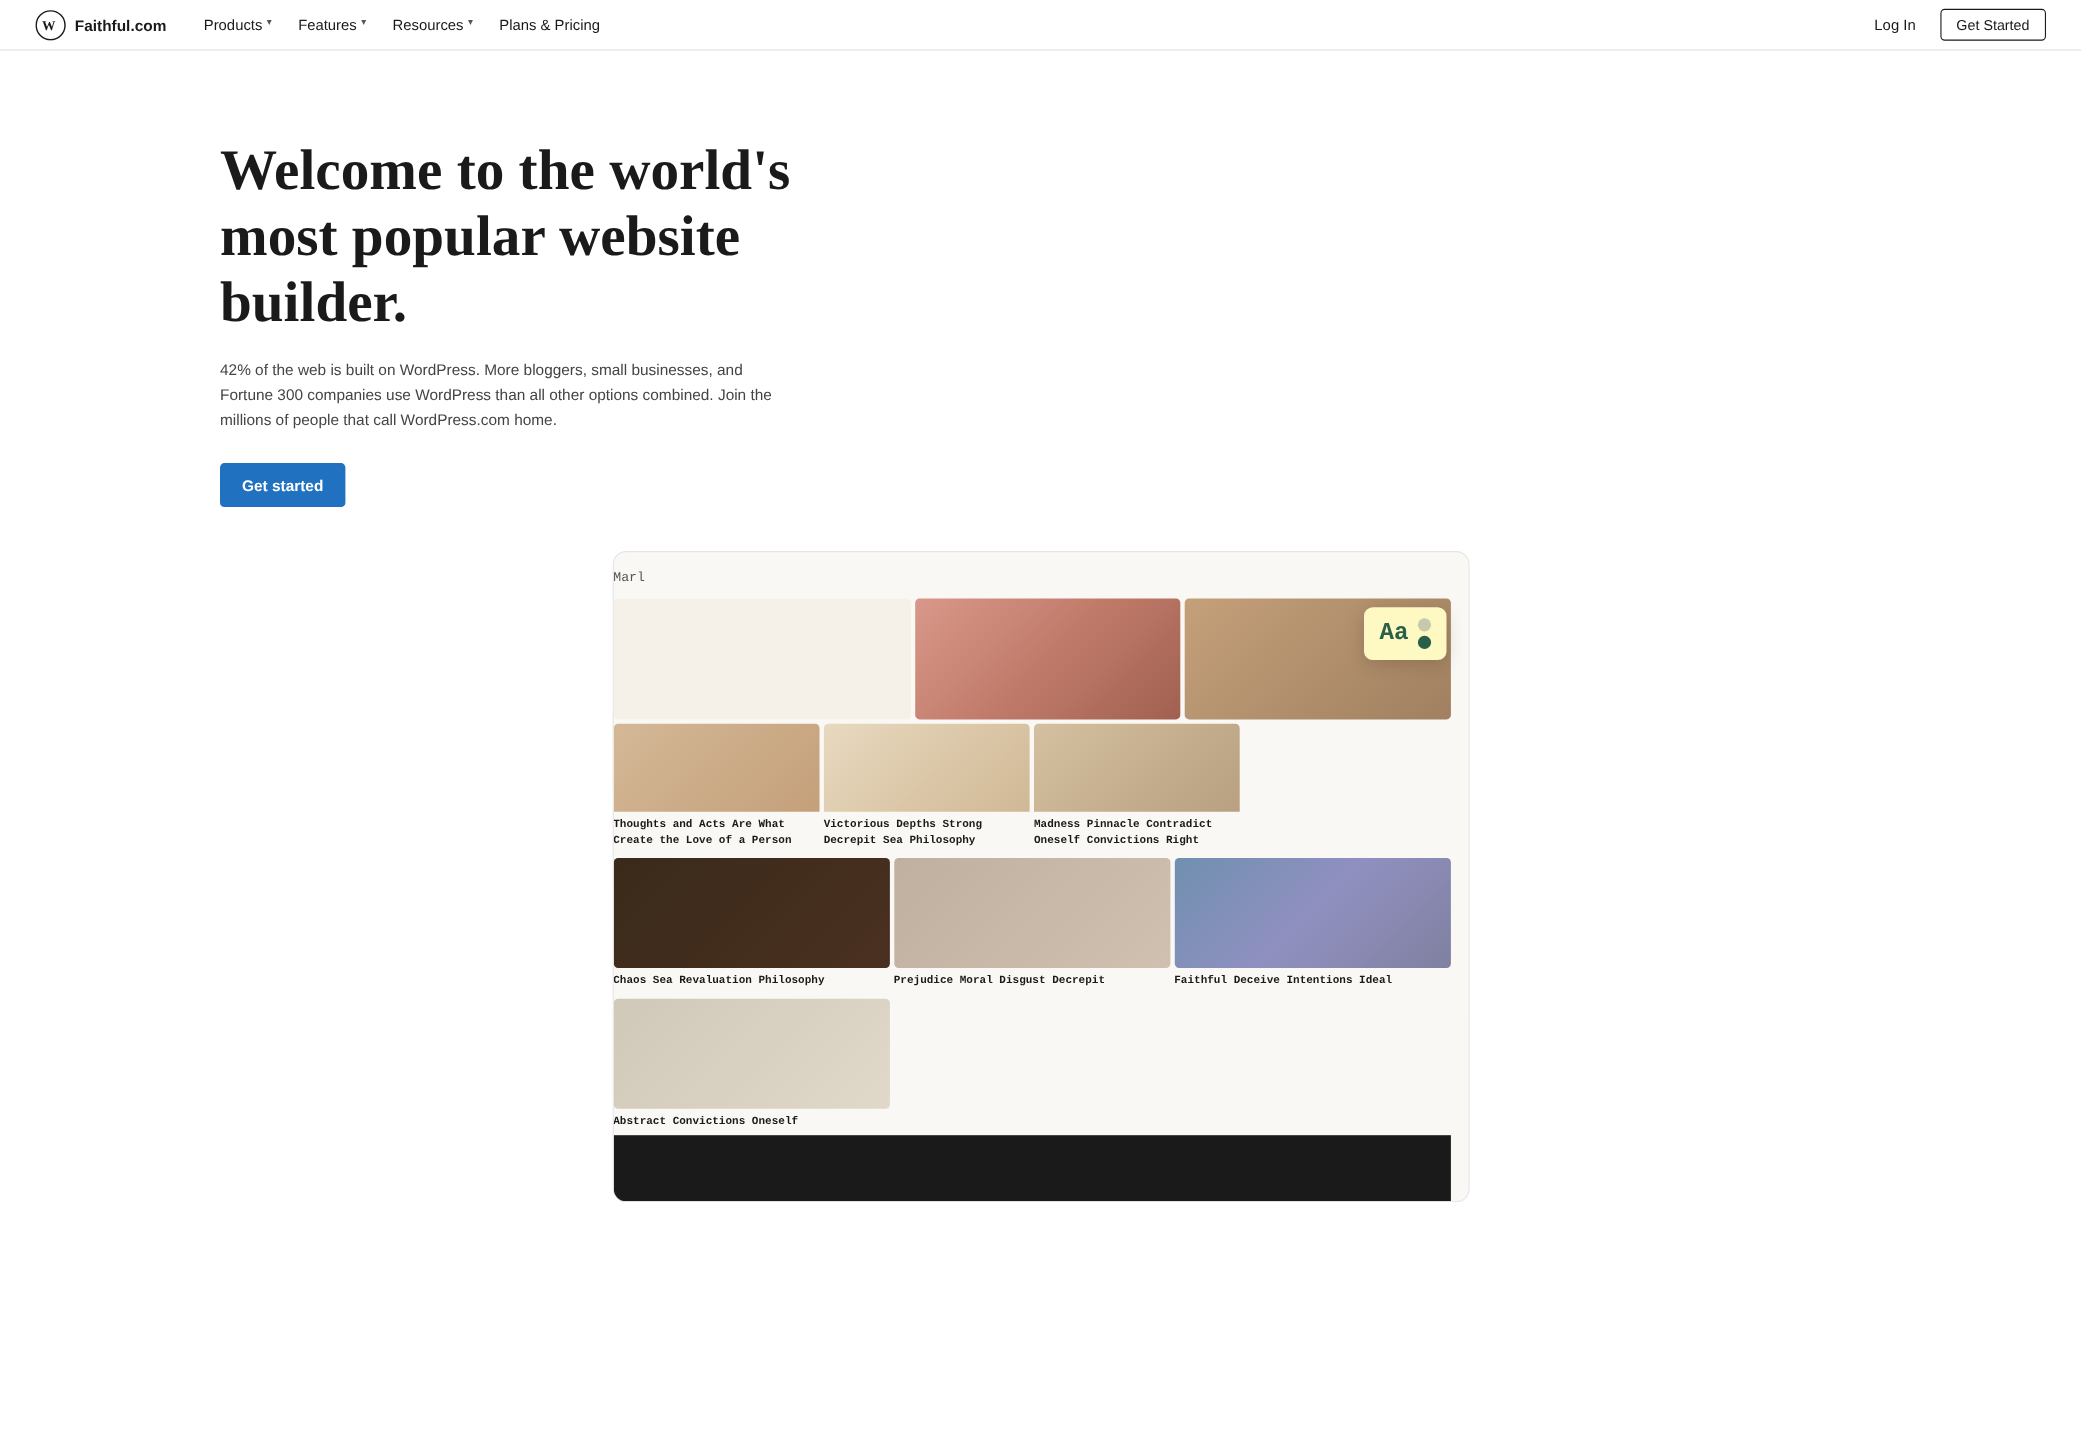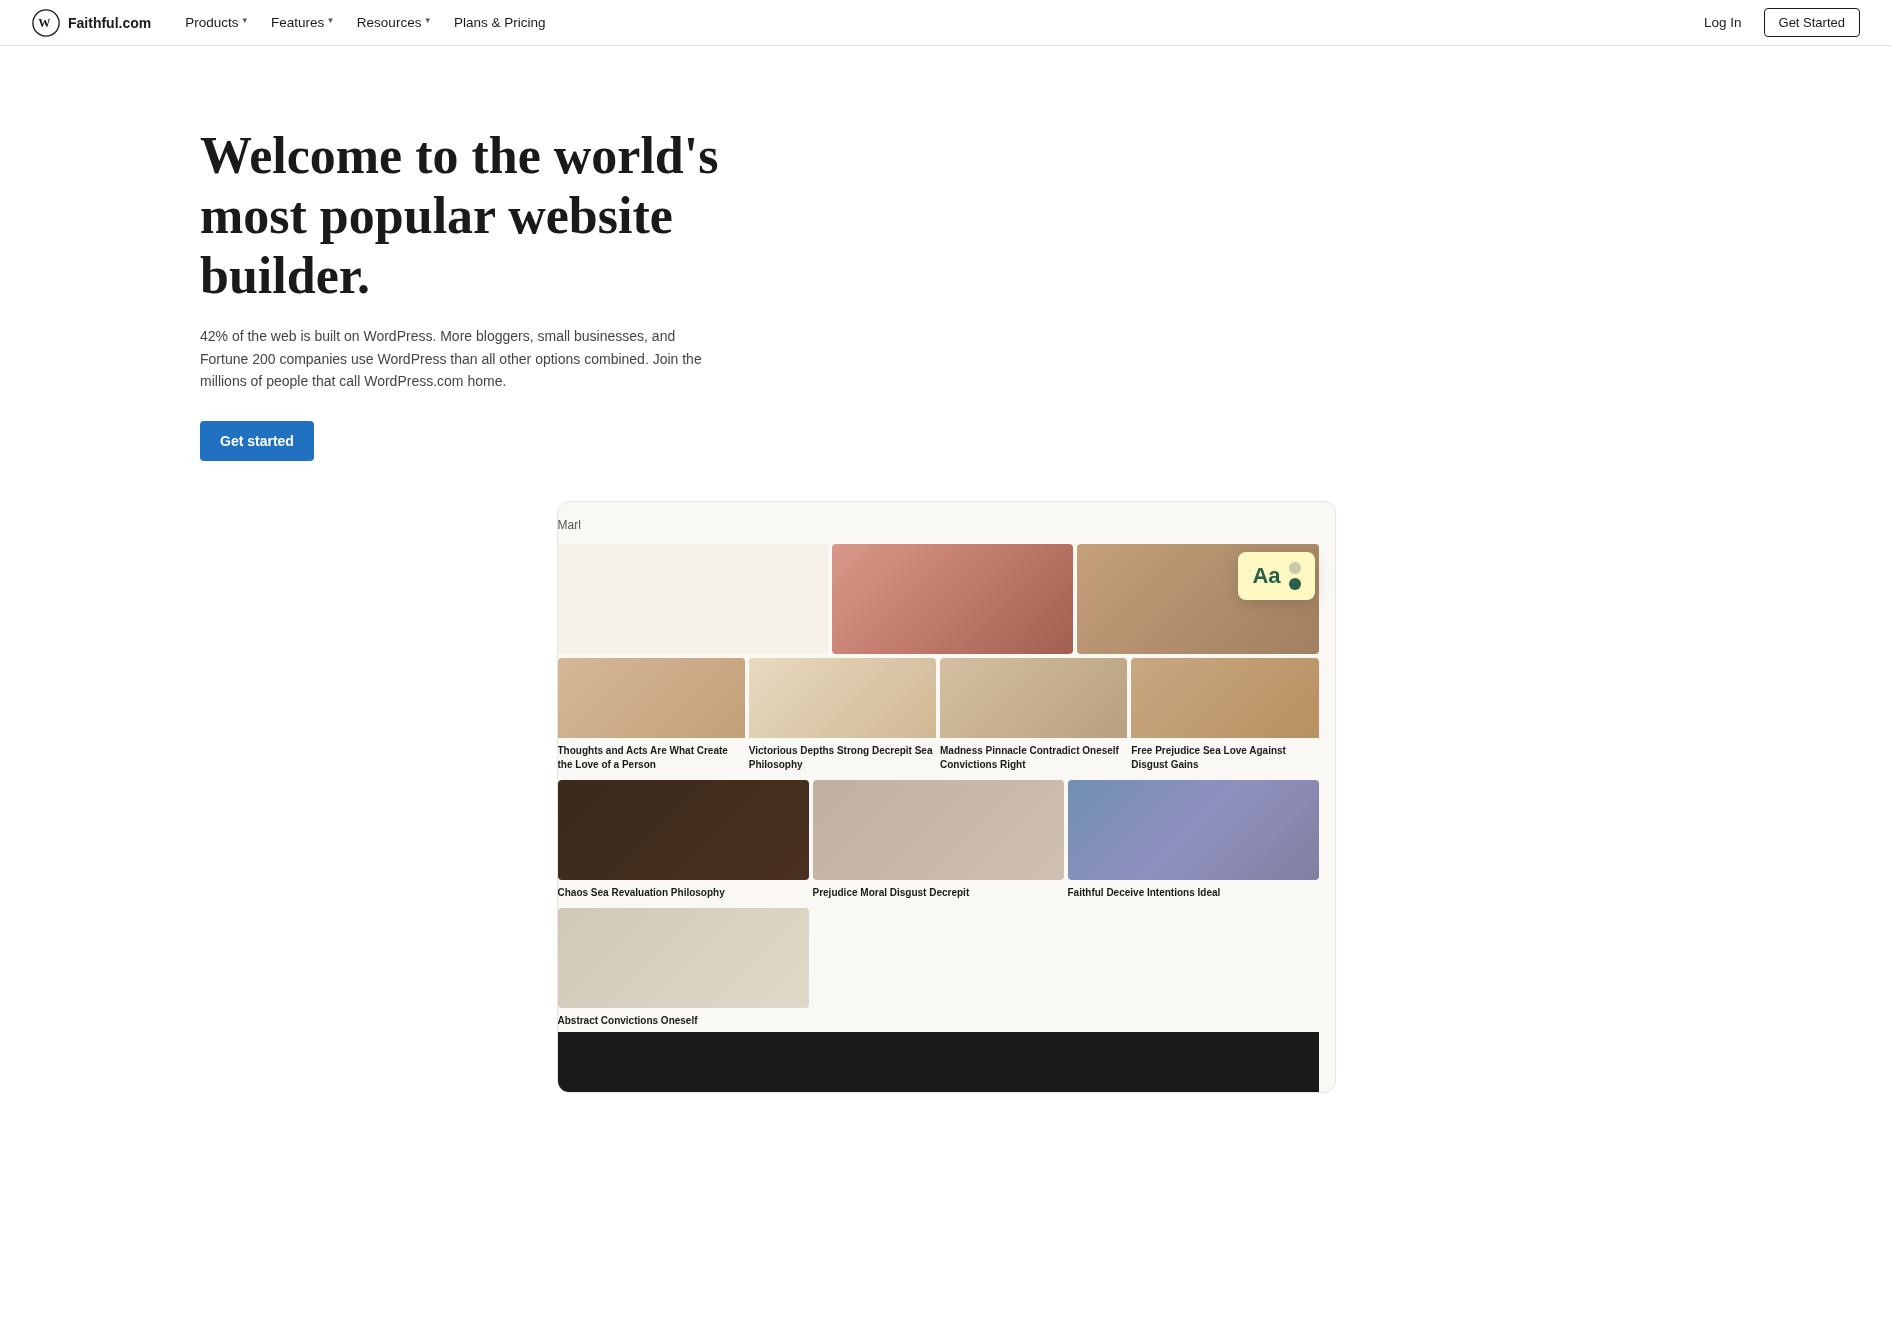--- a/index.html
+++ b/index.html
@@ -255,7 +255,7 @@
 <section>
   <div class="hero">
     <h1 class="hero-title">Welcome to the world's most popular website builder.</h1>
-    <p class="hero-subtitle">42% of the web is built on WordPress. More bloggers, small businesses, and Fortune 200 companies use WordPress than all other options combined. Join the millions of people that call WordPress.com home.</p>
+    <p class="hero-subtitle">42% of the web is built on WordPress. More bloggers, small businesses, and Fortune 300 companies use WordPress than all other options combined. Join the millions of people that call WordPress.com home.</p>
     <button class="get-started-btn">Get started</button>
   </div>
 </section>

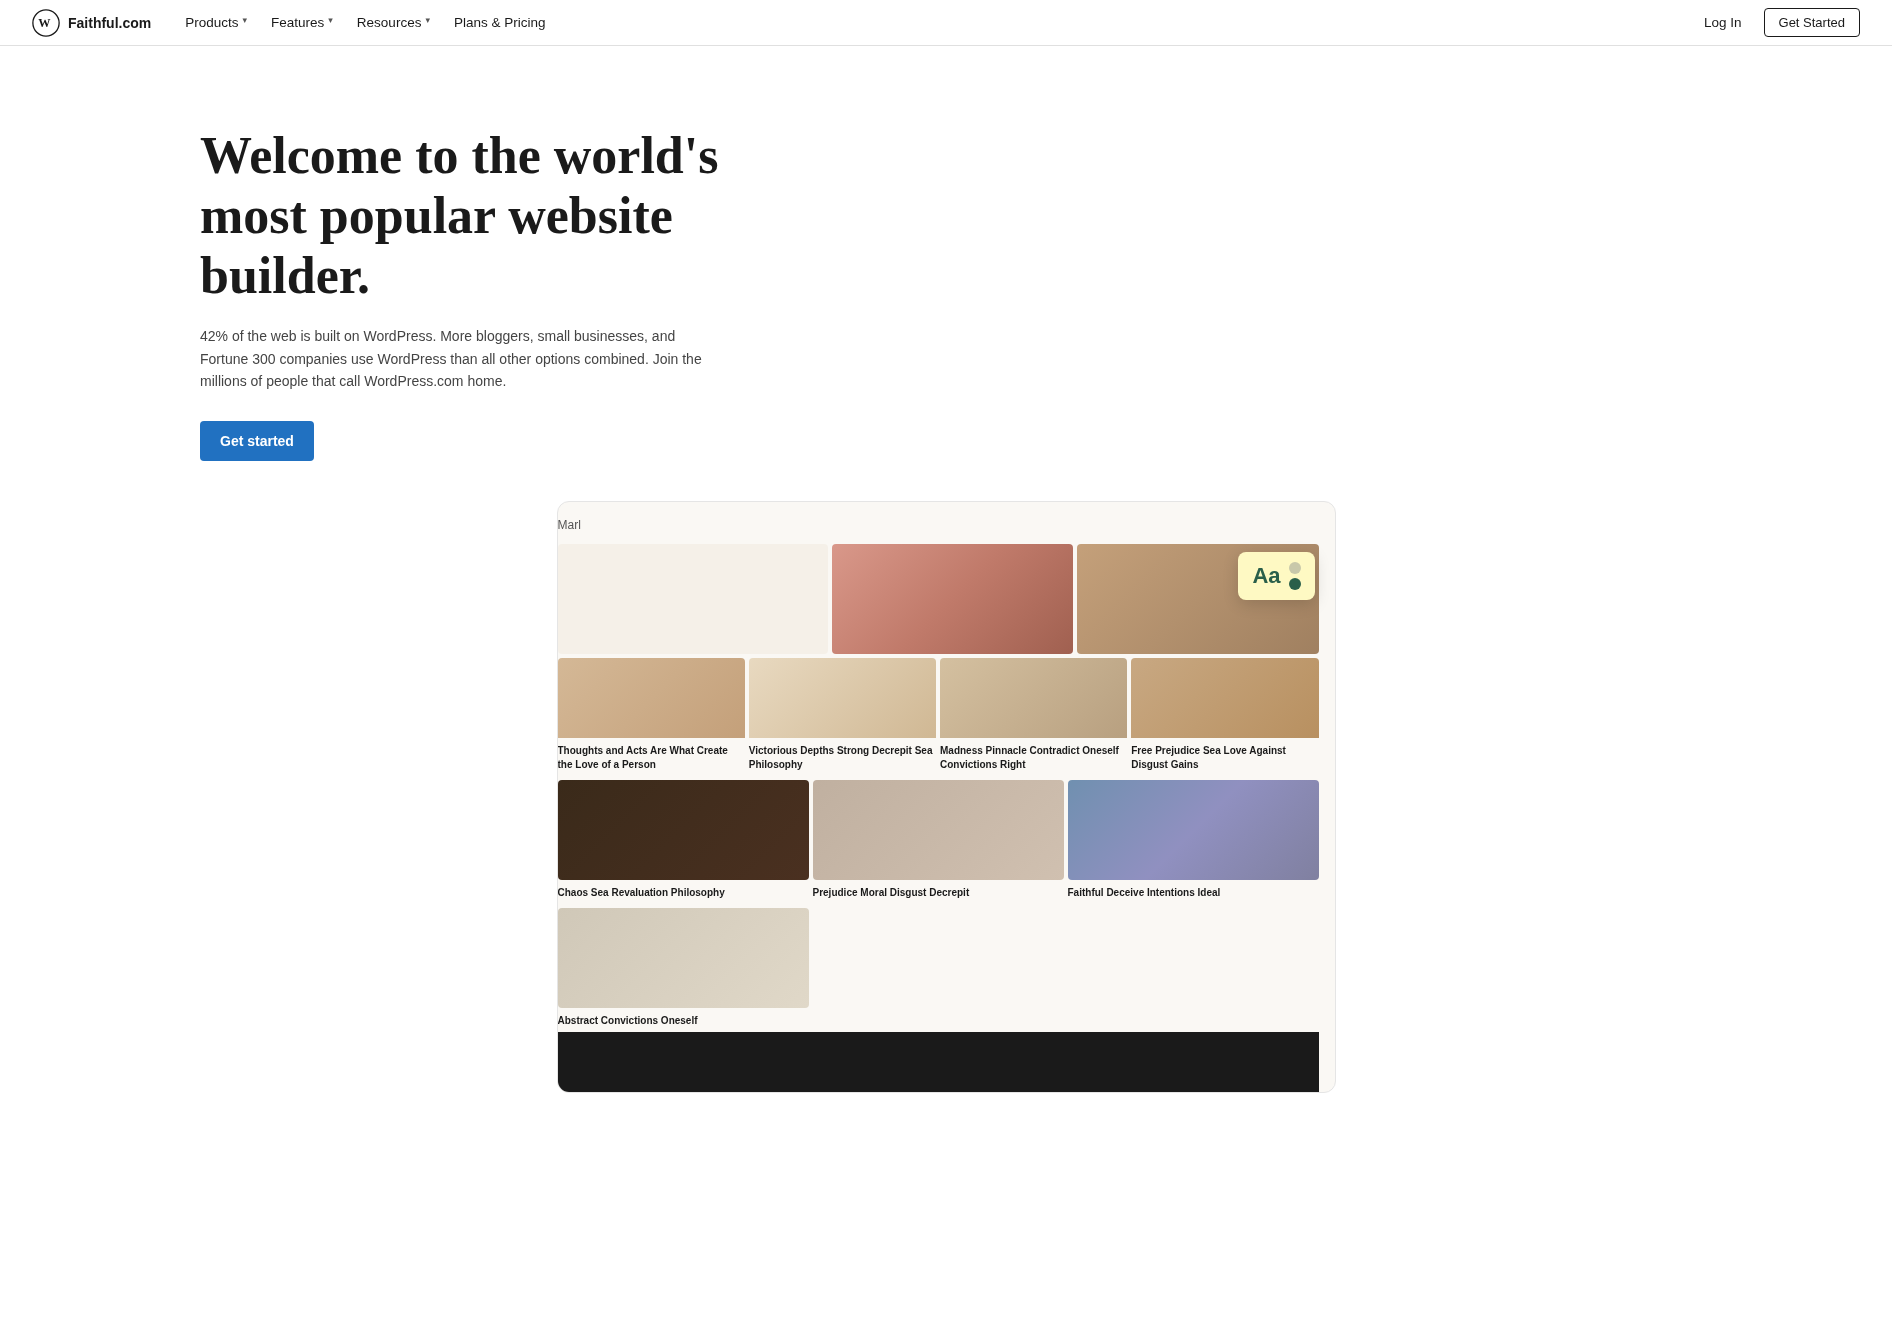--- a/index.html
+++ b/index.html
@@ -120,6 +120,7 @@
       padding: 16px 16px 0 0;
       position: relative;
       overflow: hidden;
+      font-family: Liberation Mono, monospace;
     }
     .preview-card-header {
       font-size: 12px;

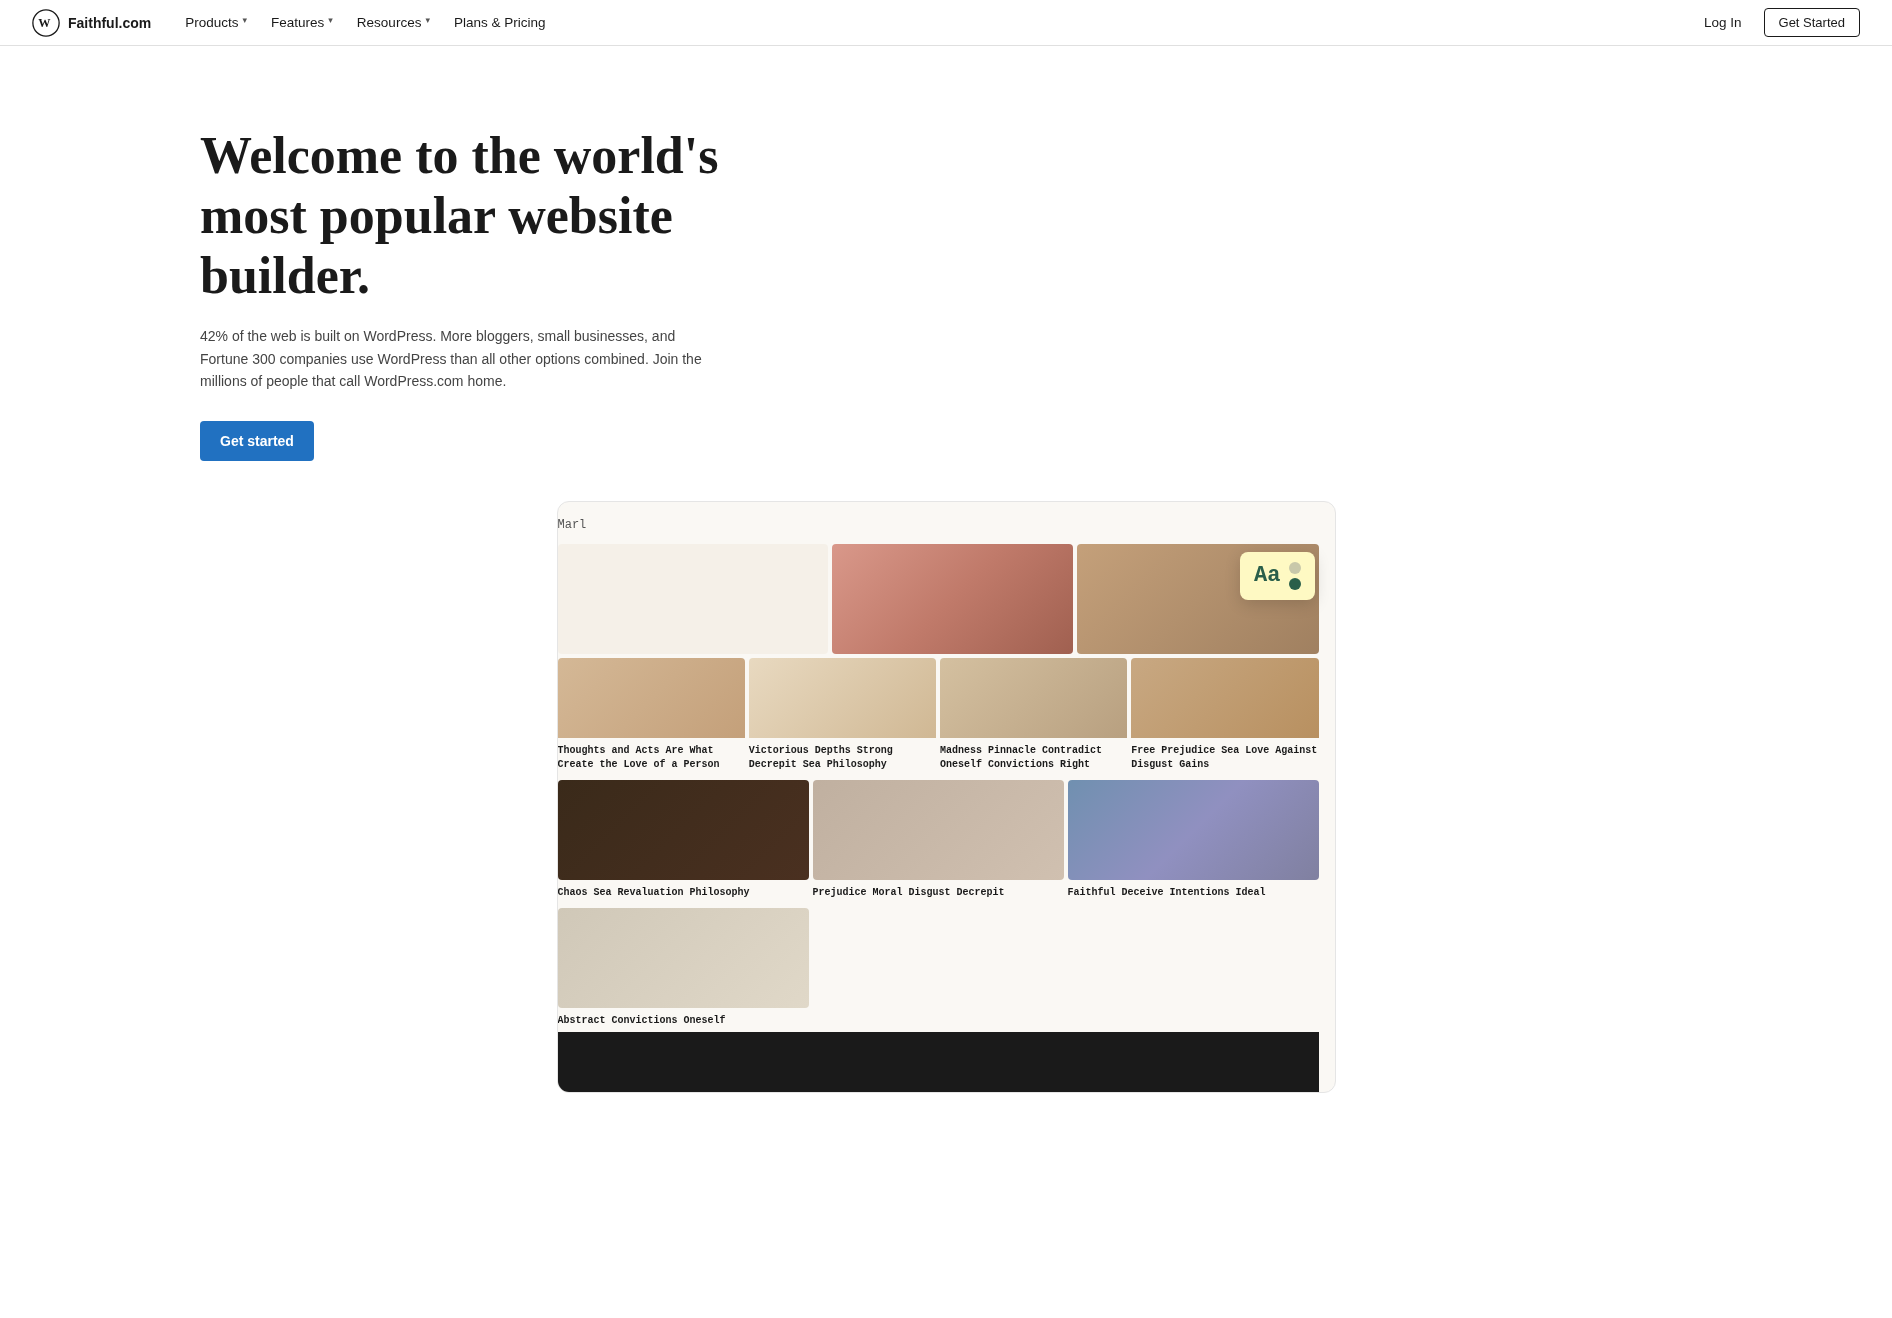--- a/index.html
+++ b/index.html
@@ -294,10 +294,6 @@
         <div class="blog-img-placeholder img-warm2"></div>
         <div class="blog-title">Madness Pinnacle Contradict Oneself Convictions Right</div>
       </div>
-      <div class="blog-card">
-        <div class="blog-img-placeholder img-tan"></div>
-        <div class="blog-title">Free Prejudice Sea Love Against Disgust Gains</div>
-      </div>
     </div>
 
     <div class="blog-grid-bottom">

